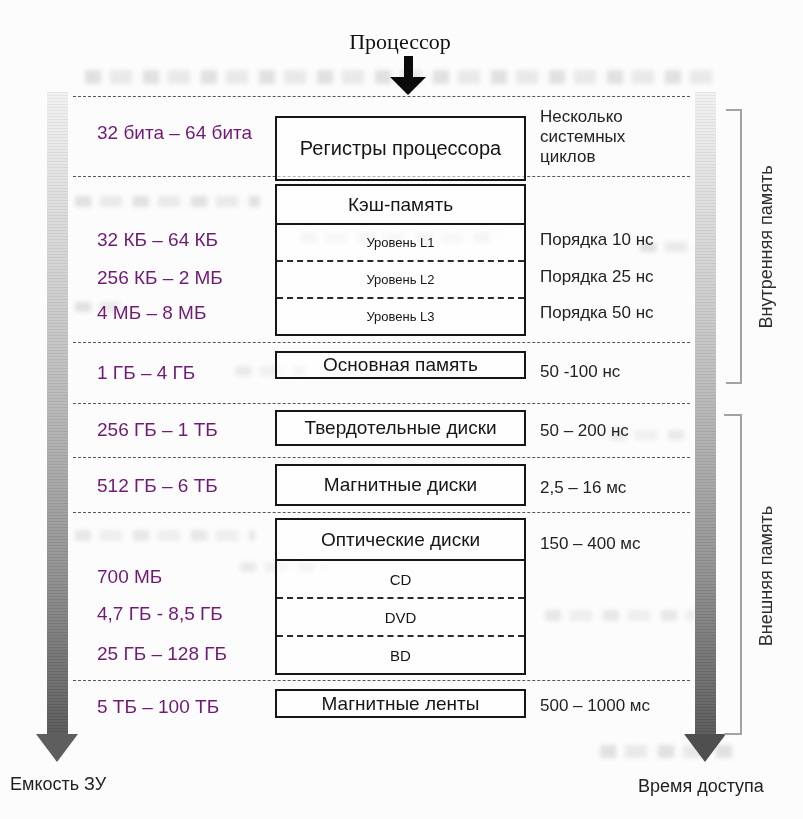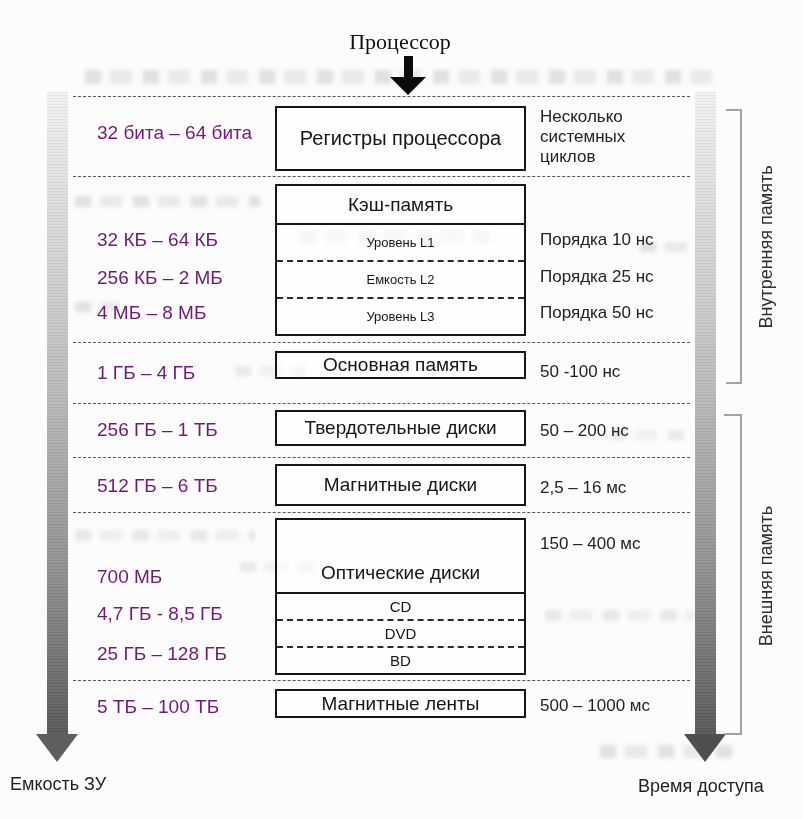--- a/index.html
+++ b/index.html
@@ -129,7 +129,7 @@
   <div class="cap" style="top:643px;">25 ГБ – 128 ГБ</div>
   <div class="cap" style="top:696px;">5 ТБ – 100 ТБ</div>
 
-  <div class="box" style="top:106px;height:65px;font-size:20px;">
+  <div class="box" style="top:116px;height:65px;font-size:20px;">
     <span>Регистры процессора</span>
   </div>
 

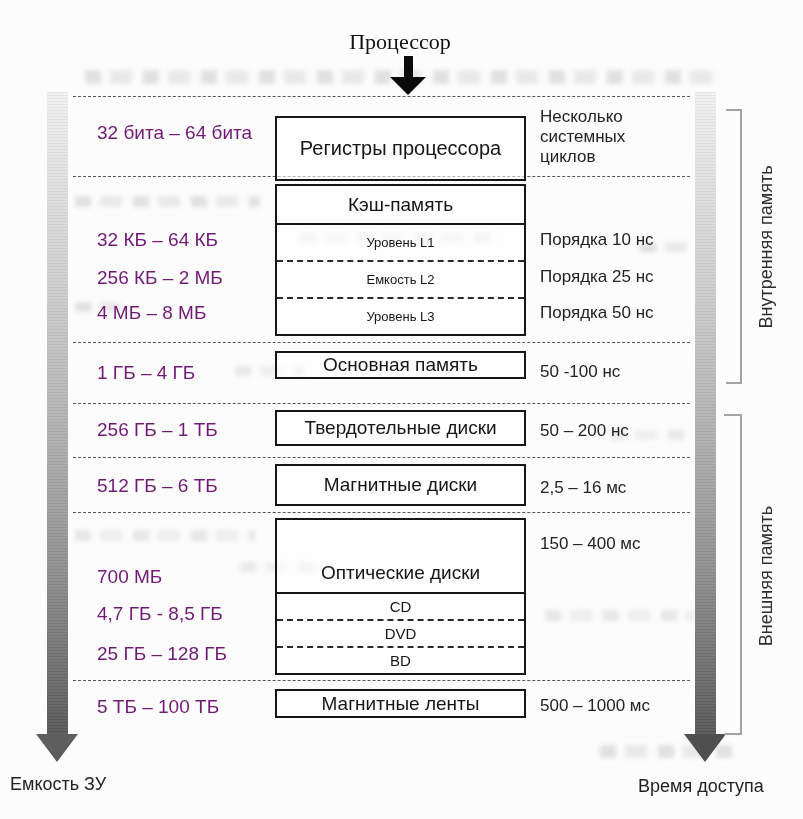--- a/index.html
+++ b/index.html
@@ -136,7 +136,7 @@
   <div class="box stack" style="top:184px;height:152px;">
     <div class="box-header">Кэш-память</div>
     <div class="box-row">Уровень L1</div>
-    <div class="box-row dashed-top">Емкость L2</div>
+    <div class="box-row dashed-top">Уровень L2</div>
     <div class="box-row dashed-top">Уровень L3</div>
   </div>
 

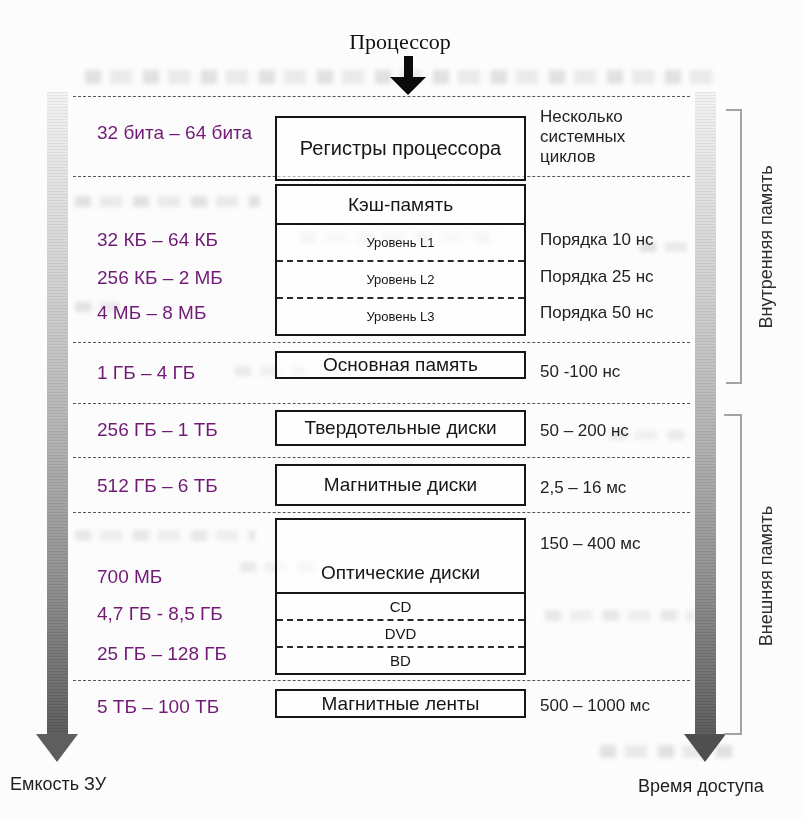--- a/index.html
+++ b/index.html
@@ -153,7 +153,7 @@
   </div>
 
   <div class="box stack" style="top:518px;height:157px;">
-    <div class="box-header" style="height:39px;margin-top:33px;">Оптические диски</div>
+    <div class="box-header" style="height:39px;">Оптические диски</div>
     <div class="box-row small">CD</div>
     <div class="box-row small dashed-top">DVD</div>
     <div class="box-row small dashed-top">BD</div>

